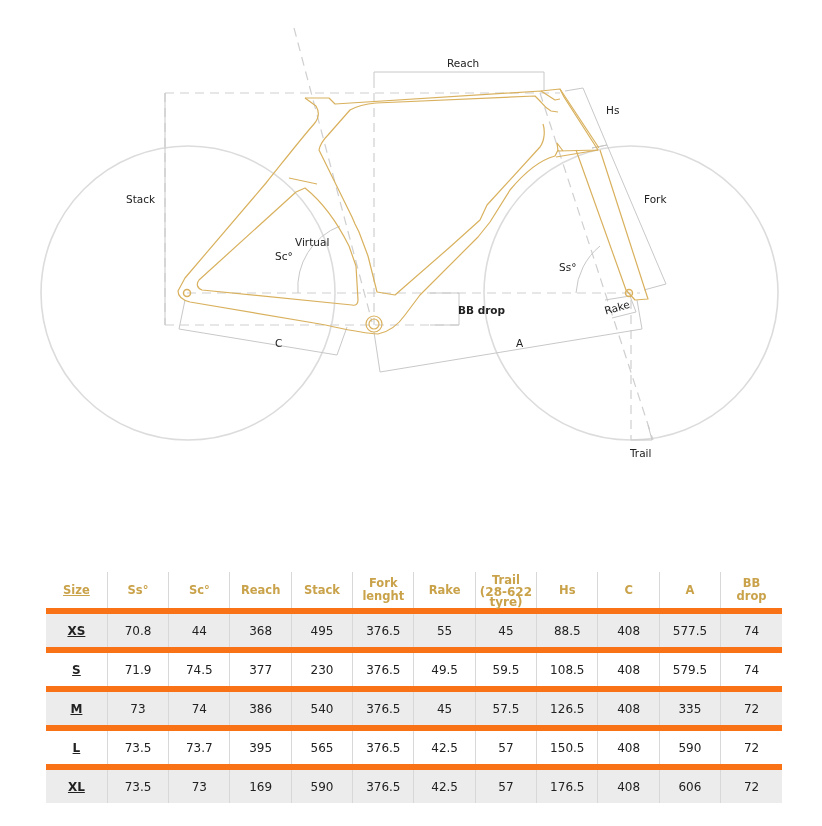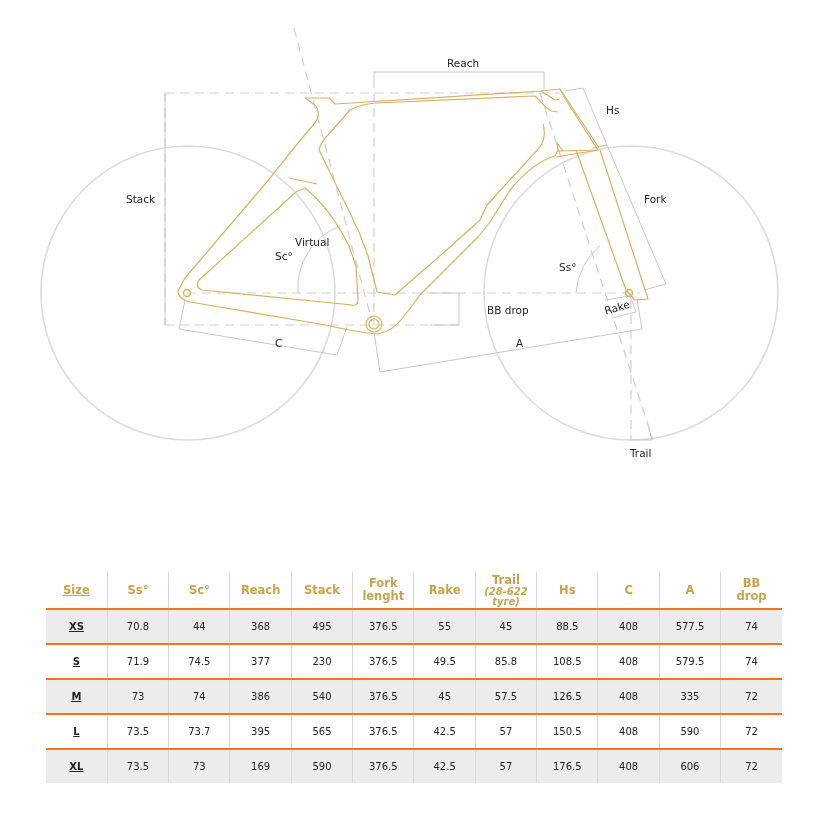--- a/index.html
+++ b/index.html
@@ -94,7 +94,7 @@
   <span class="lbl" style="left:275px;top:236px;margin-left:20px;">Virtual</span>
   <span class="lbl" style="left:275px;top:250px;">Sc°</span>
   <span class="lbl" style="left:559px;top:261px;">Ss°</span>
-  <span class="lbl" style="left:487px;top:304px;">BB drop</span>
+  <span class="lbl" style="left:458px;top:304px;font-weight:bold;">BB drop</span>
   <span class="lbl" style="left:603px;top:305px;transform:rotate(-16deg);transform-origin:left top;">Rake</span>
   <span class="lbl" style="left:275px;top:337px;">C</span>
   <span class="lbl" style="left:516px;top:337px;">A</span>

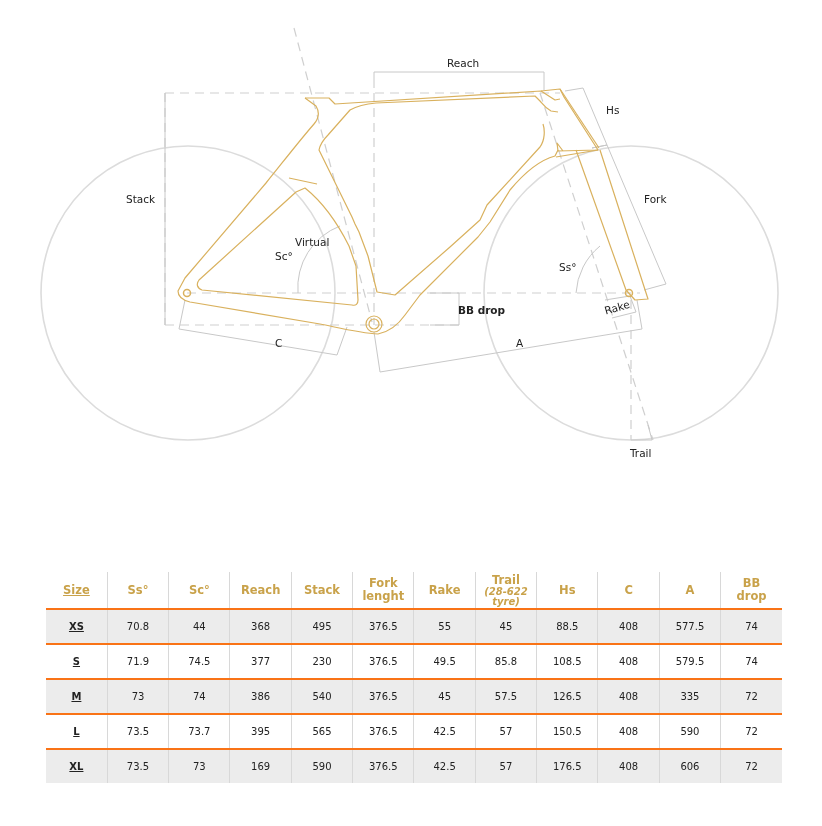--- a/index.html
+++ b/index.html
@@ -11,7 +11,7 @@
     .geo-table th, .geo-table td { text-align: center; border-left: 1px solid #d8d8d8; padding: 0; font-family: "DejaVu Sans", sans-serif; }
     .geo-table th:first-child, .geo-table td:first-child { border-left: none; text-decoration: underline; }
     .geo-table th { height: 36px; color: #c9a24a; font-weight: bold; font-size: 11.5px; line-height: 13px; vertical-align: middle; }
-    .geo-table th .sub { display: block; font-size: 10px; line-height: 10px; font-style: italic; }
+    .geo-table th .sub { display: block; font-size: 12px; line-height: 10px; }
     .geo-table td { height: 33px; font-size: 10px; color: #222; border-top: 2px solid #f97316; }
     .geo-table tr.shade td { background: #ececec; }
     .geo-table td.size { font-weight: bold; }

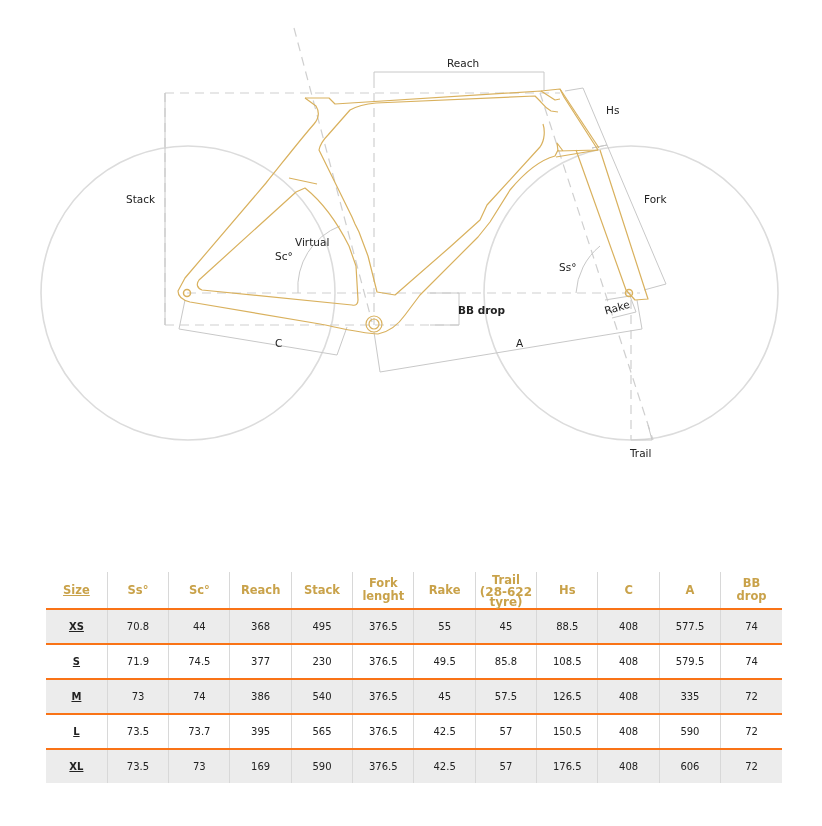--- a/index.html
+++ b/index.html
@@ -12,7 +12,7 @@
     .geo-table th:first-child, .geo-table td:first-child { border-left: none; text-decoration: underline; }
     .geo-table th { height: 36px; color: #c9a24a; font-weight: bold; font-size: 11.5px; line-height: 13px; vertical-align: middle; }
     .geo-table th .sub { display: block; font-size: 12px; line-height: 10px; }
-    .geo-table td { height: 33px; font-size: 10px; color: #222; border-top: 2px solid #f97316; }
+    .geo-table td { height: 33px; font-size: 12px; color: #222; border-top: 6px solid #f97316; }
     .geo-table tr.shade td { background: #ececec; }
     .geo-table td.size { font-weight: bold; }
   </style>

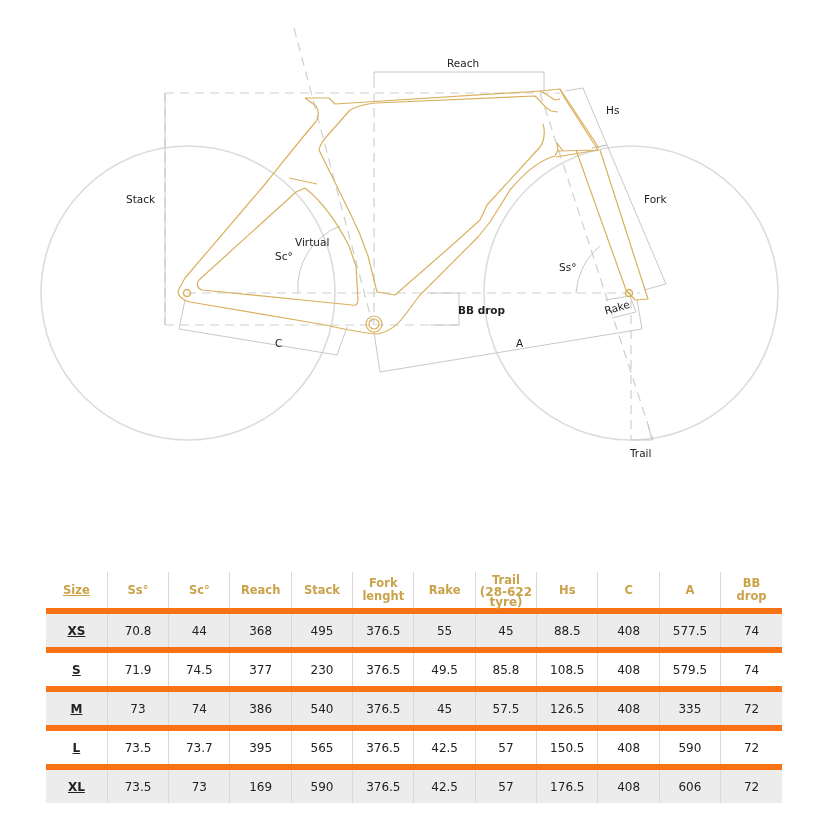--- a/index.html
+++ b/index.html
@@ -141,7 +141,7 @@
       <td>230</td>
       <td>376.5</td>
       <td>49.5</td>
-      <td>85.8</td>
+      <td>59.5</td>
       <td>108.5</td>
       <td>408</td>
       <td>579.5</td>

